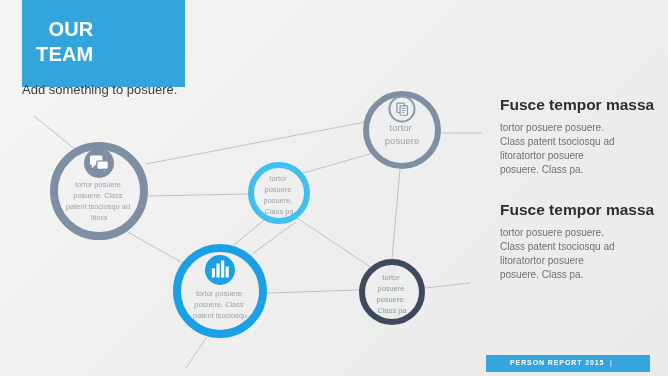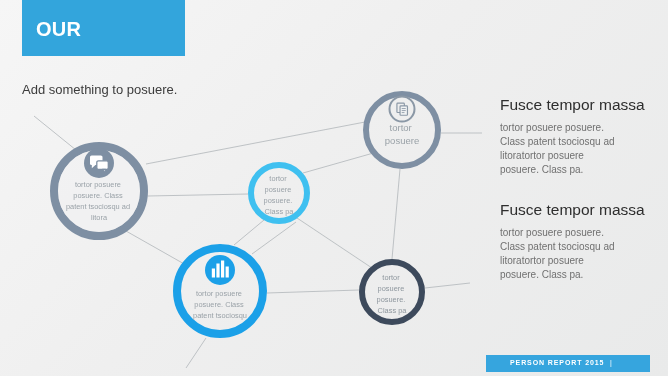--- a/index.html
+++ b/index.html
@@ -18,7 +18,7 @@
 
   
   #title-box{
-    position:absolute;left:22px;top:0;width:163px;height:56px;
+    position:absolute;left:22px;top:0;width:163px;height:87px;
     background:#33a5dc;
     text-align:right;
   }

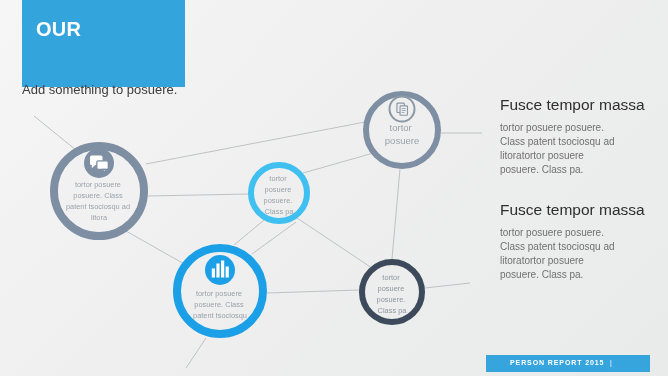--- a/index.html
+++ b/index.html
@@ -173,6 +173,7 @@
   <div id="title-box">
     <div class="t">
       <div>OUR</div>
+      <div>TEAM</div>
     </div>
   </div>
   <div id="subtitle">Add something to posuere.</div>

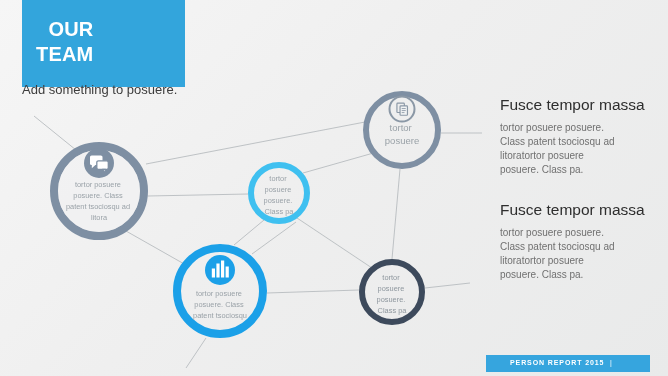--- a/index.html
+++ b/index.html
@@ -35,7 +35,7 @@
   
   .txt-block{position:absolute;left:500px;width:158px;}
   .txt-block h3{
-    margin:0 0 7px 0;font-size:15.5px;font-weight:normal;color:#2e2e2e;
+    margin:0 0 7px 0;font-size:15.5px;font-weight:bold;color:#2e2e2e;
   }
   .txt-block p{
     margin:0;font-size:10px;line-height:14px;color:#707070;

